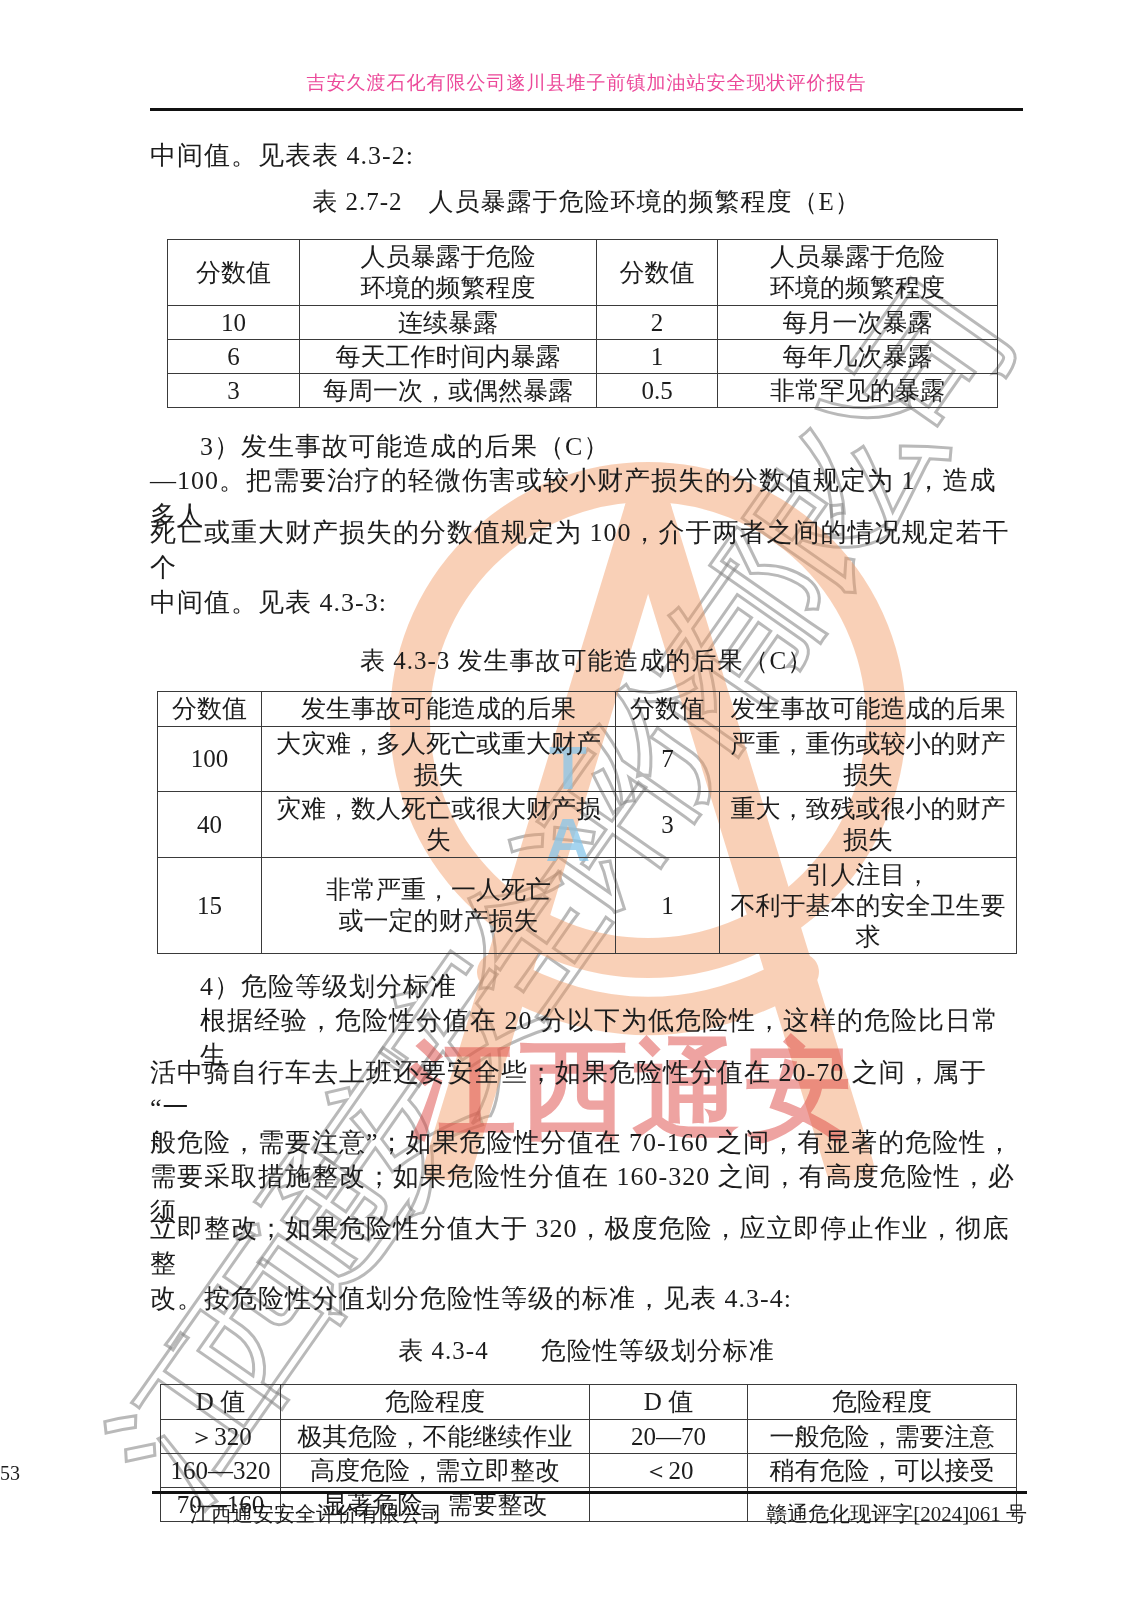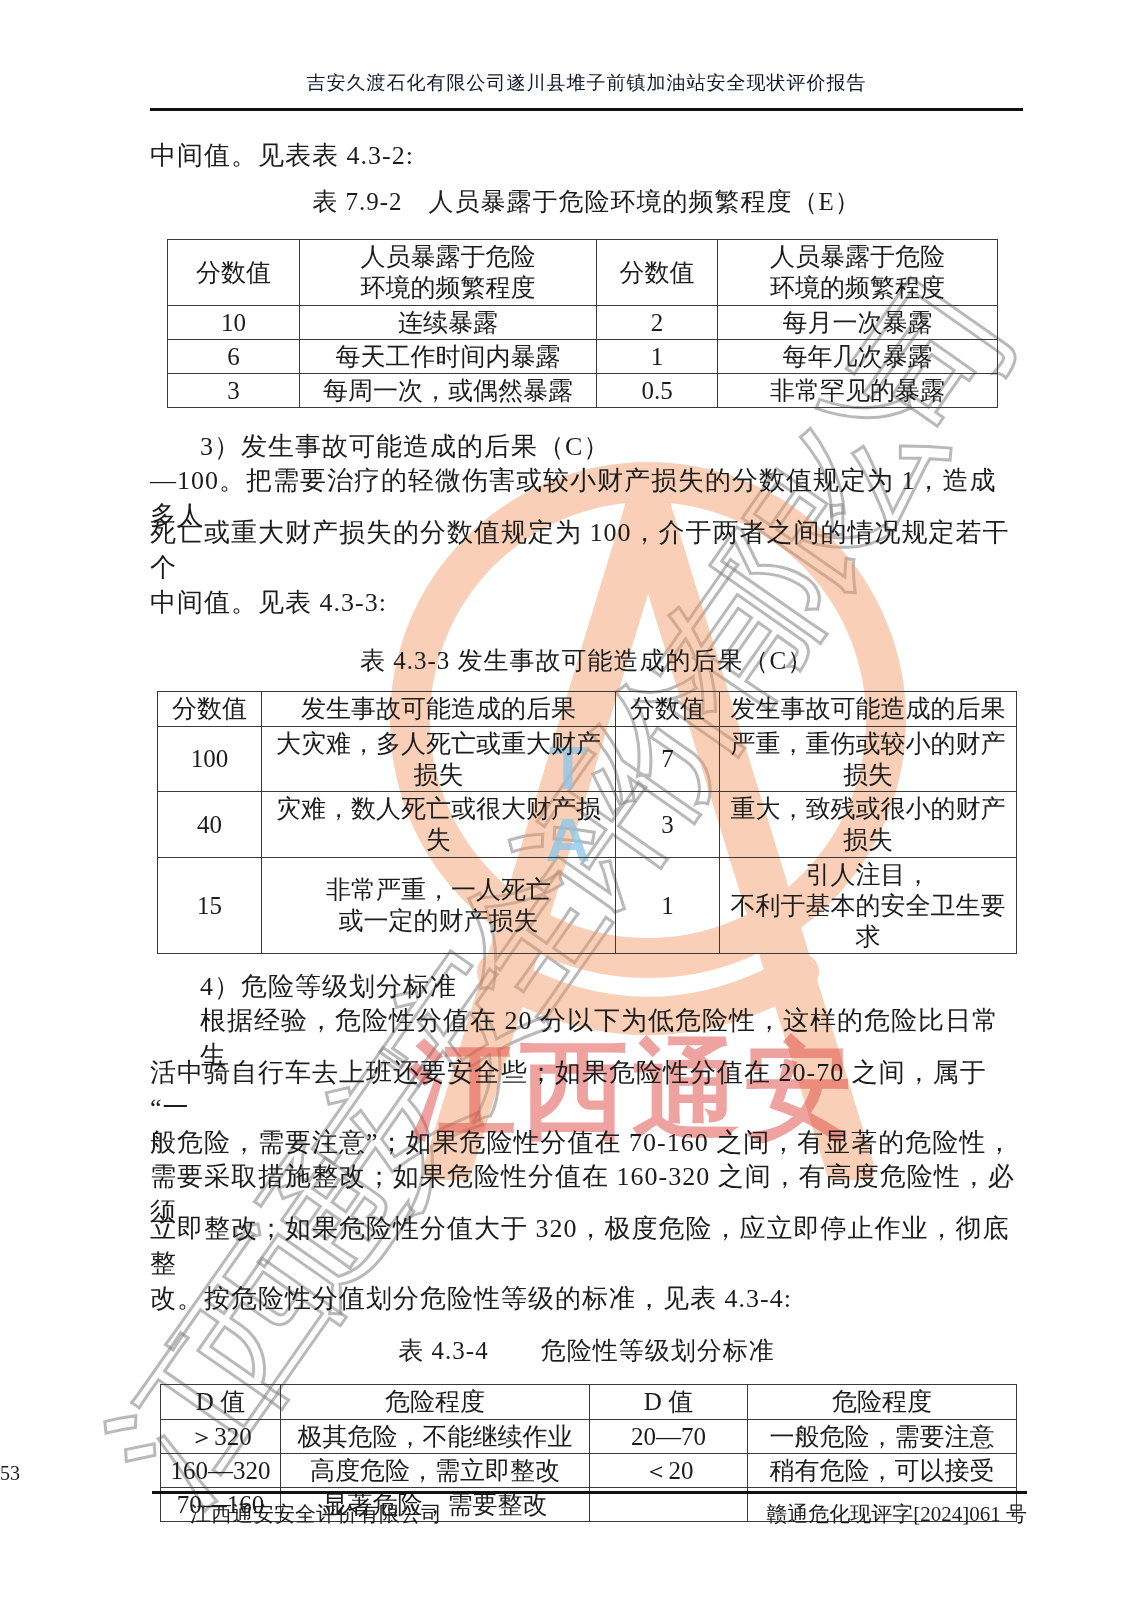--- a/index.html
+++ b/index.html
@@ -37,7 +37,7 @@
   .content{position:relative;z-index:1;padding:0 108px 0 150px;}
   .doc-header{
     padding-top:70px;text-align:center;
-    font-size:19px;letter-spacing:1px;color:#0f172a;
+    font-size:19px;letter-spacing:1px;color:#ec4899;
   }
   .header-rule{height:3px;background:#111;margin-top:12px;}
   .textline{height:52px;display:flex;align-items:center;font-size:26px;letter-spacing:1px;}

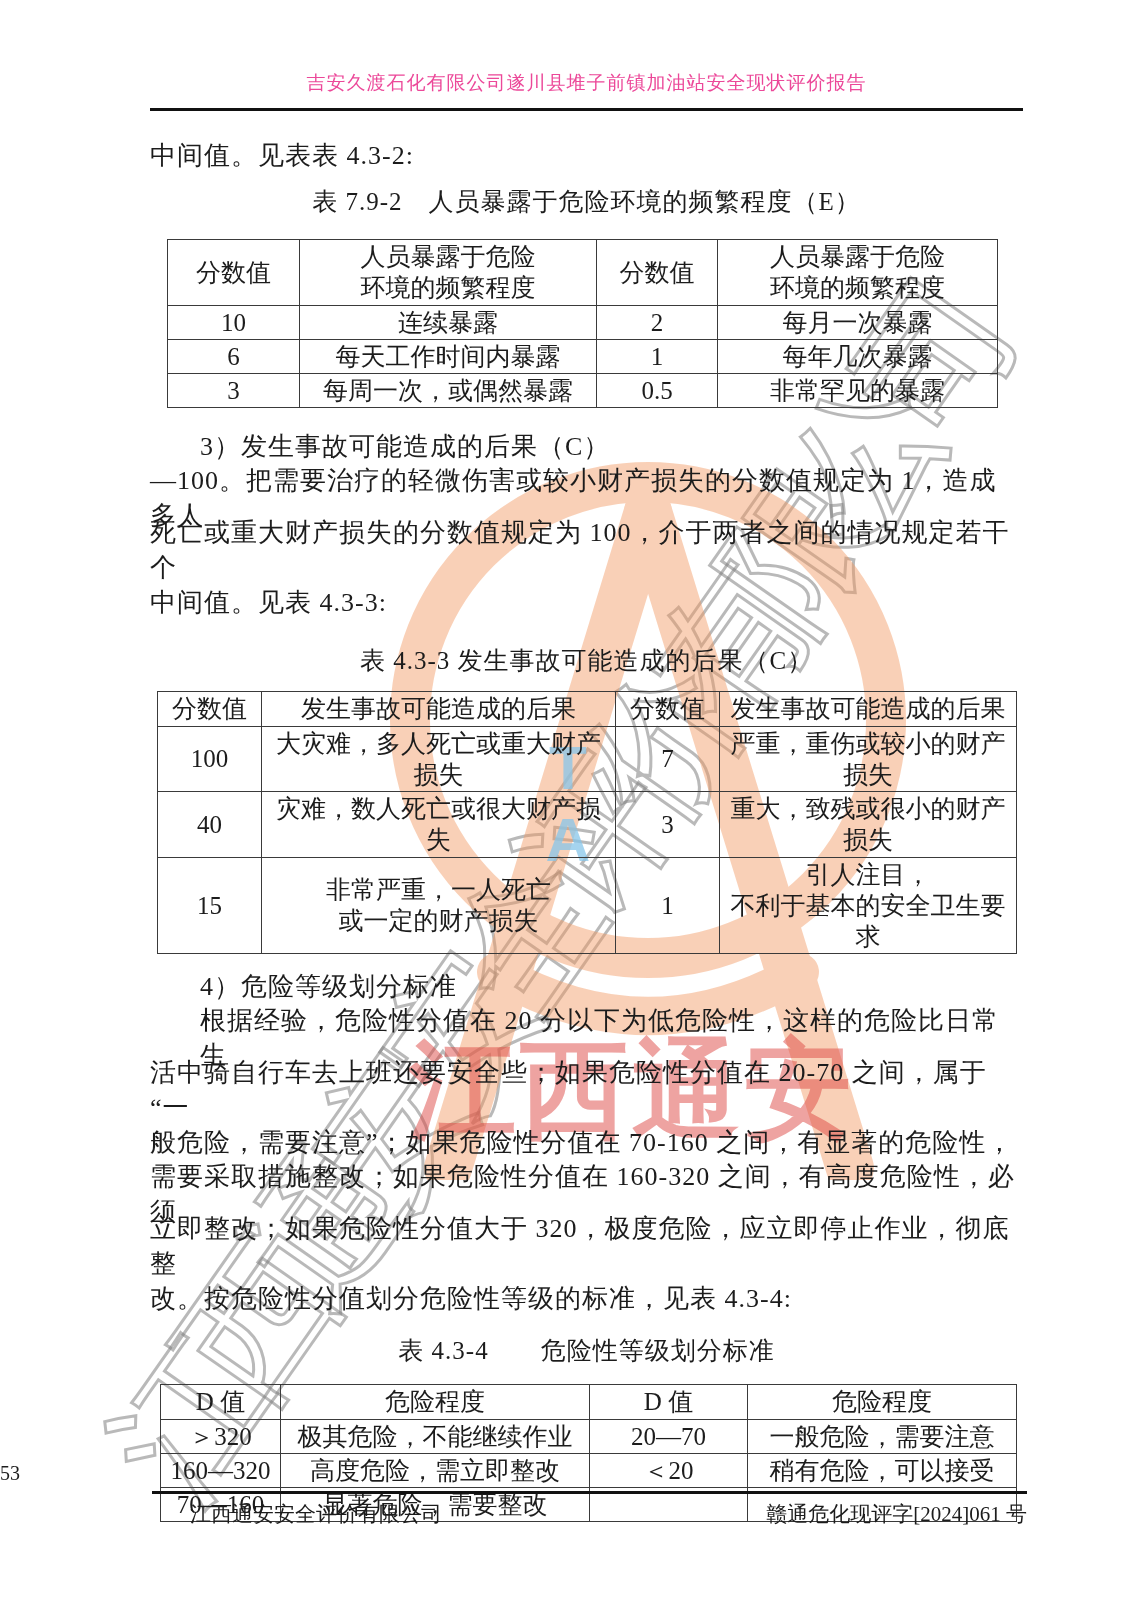--- a/index.html
+++ b/index.html
@@ -99,7 +99,7 @@
 
     <div class="textline intro">中间值。见表表 4.3-2:</div>
 
-    <div class="tbl-title">表 7.9-2　人员暴露于危险环境的频繁程度（E）</div>
+    <div class="tbl-title">表 2.7-2　人员暴露于危险环境的频繁程度（E）</div>
 
     <table class="tbl1">
       <colgroup>

